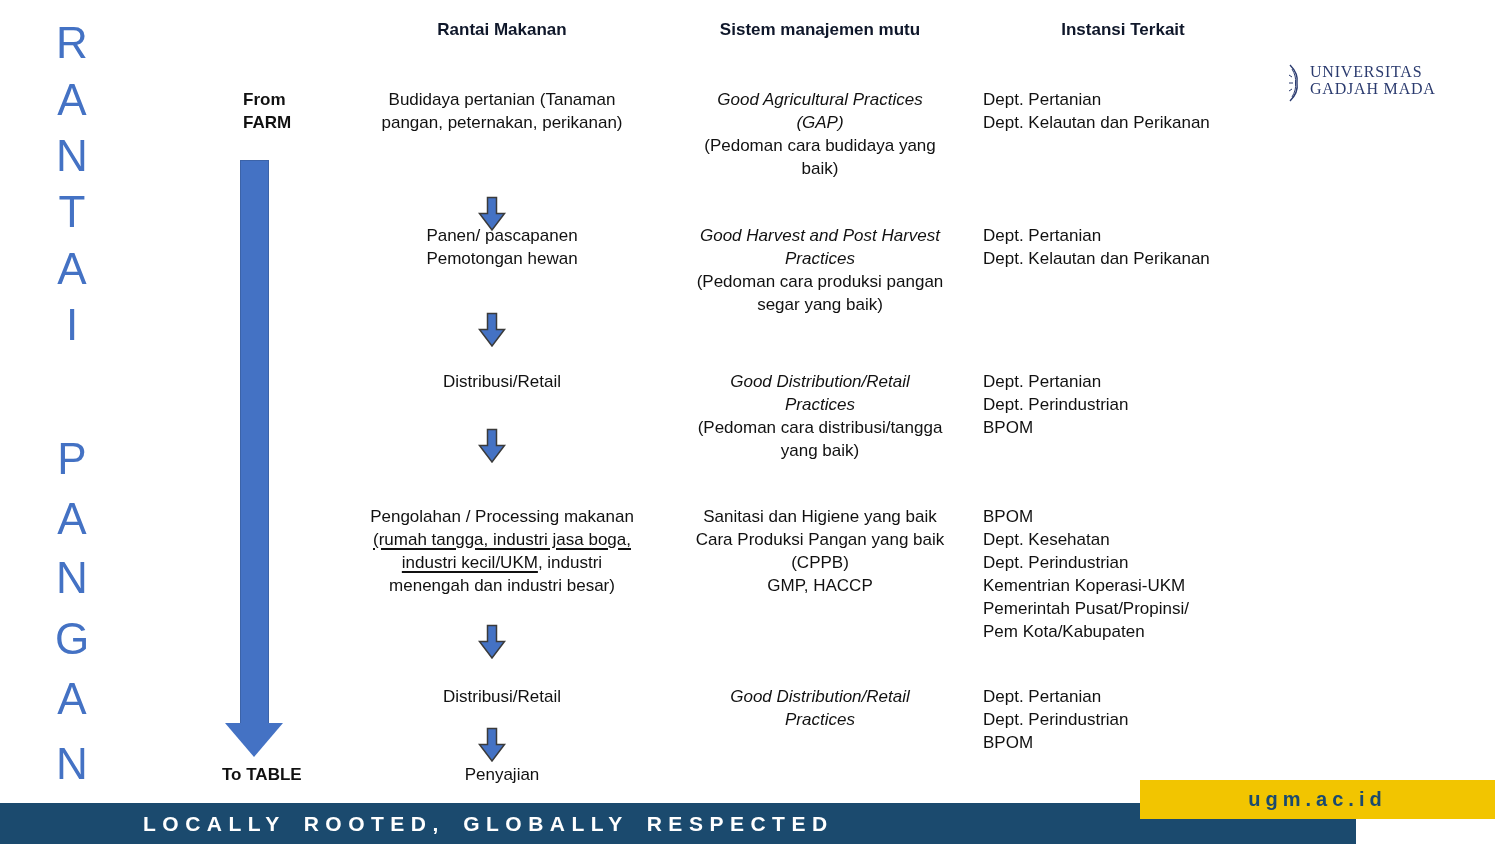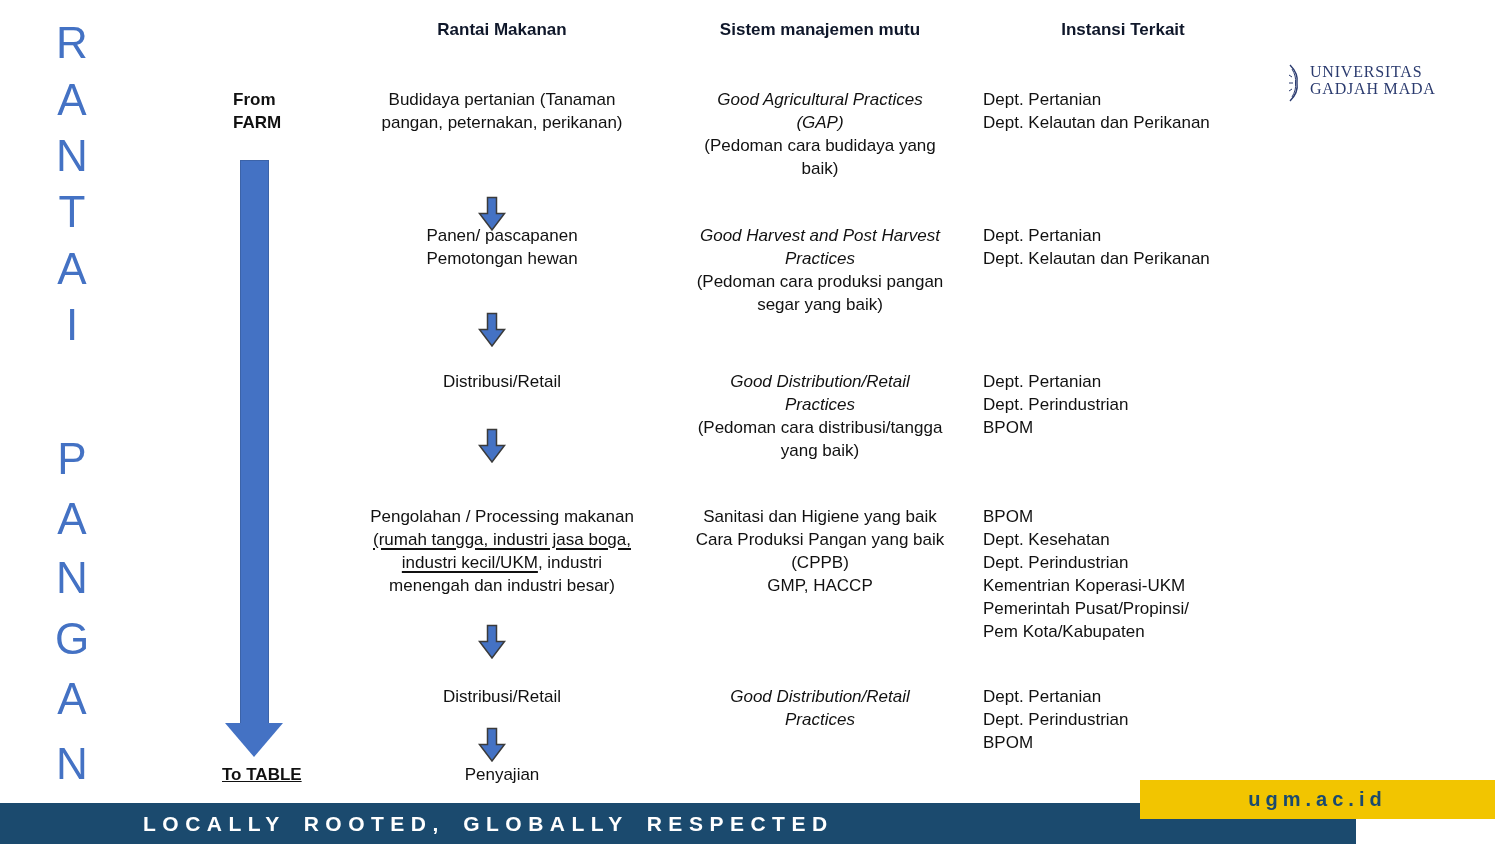--- a/index.html
+++ b/index.html
@@ -118,7 +118,7 @@
     </div>
   </div>
 
-  <div class="flow-label" style="left:233px; top:88px;">
+  <div class="flow-label" style="left:243px; top:88px;">
     <div>From</div>
     <div>FARM</div>
   </div>

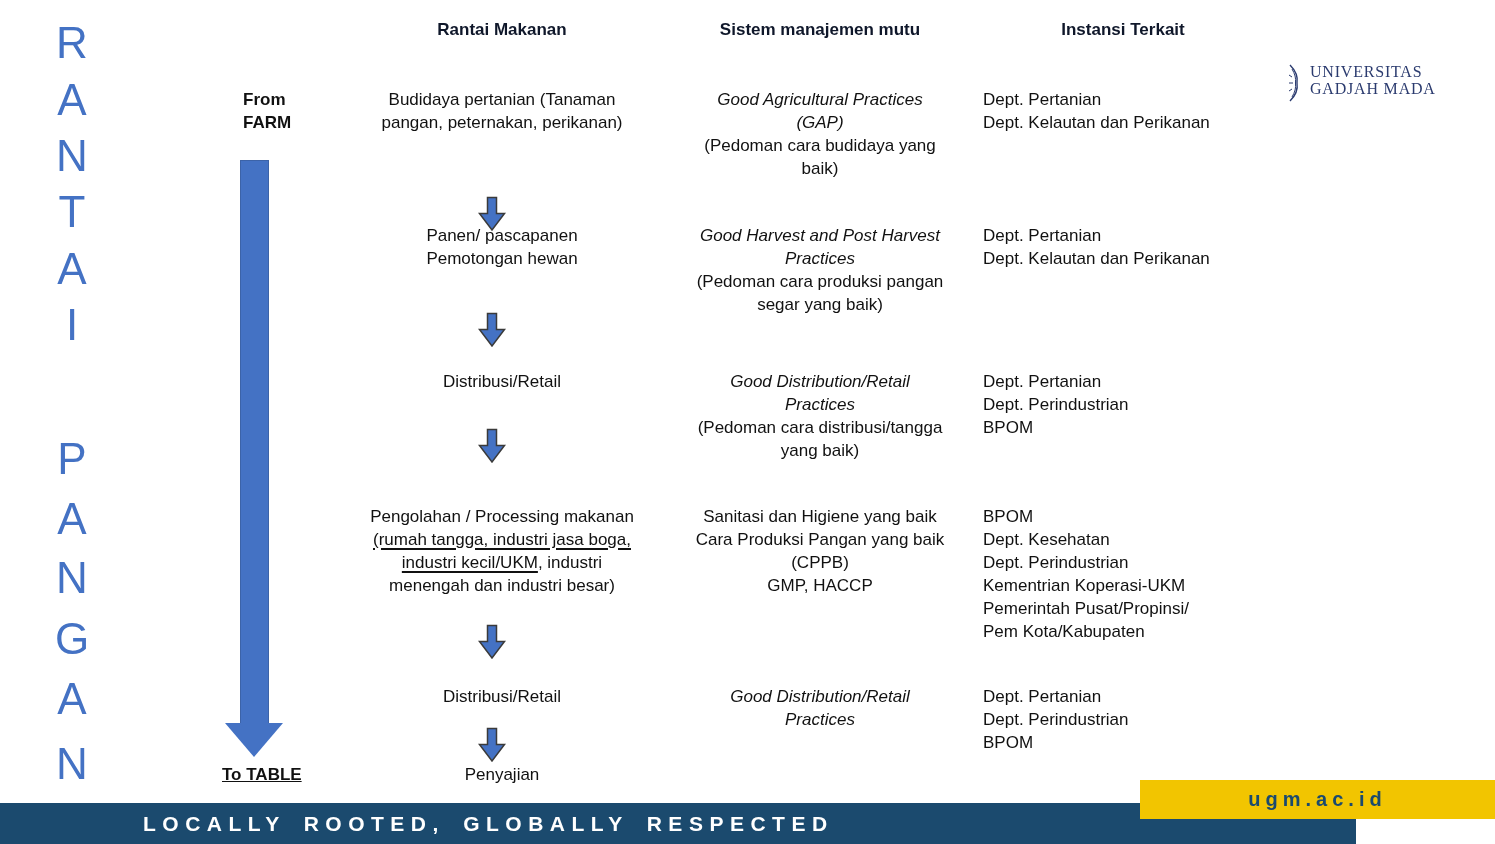--- a/index.html
+++ b/index.html
@@ -122,7 +122,7 @@
     <div>From</div>
     <div>FARM</div>
   </div>
-  <div class="flow-label" style="left:222px; top:763px;text-decoration:underline;">To TABLE</div>
+  <div class="flow-label" style="left:222px; top:763px;">To TABLE</div>
 
   <div class="big-arrow-shaft"></div>
   <div class="big-arrow-head"></div>

